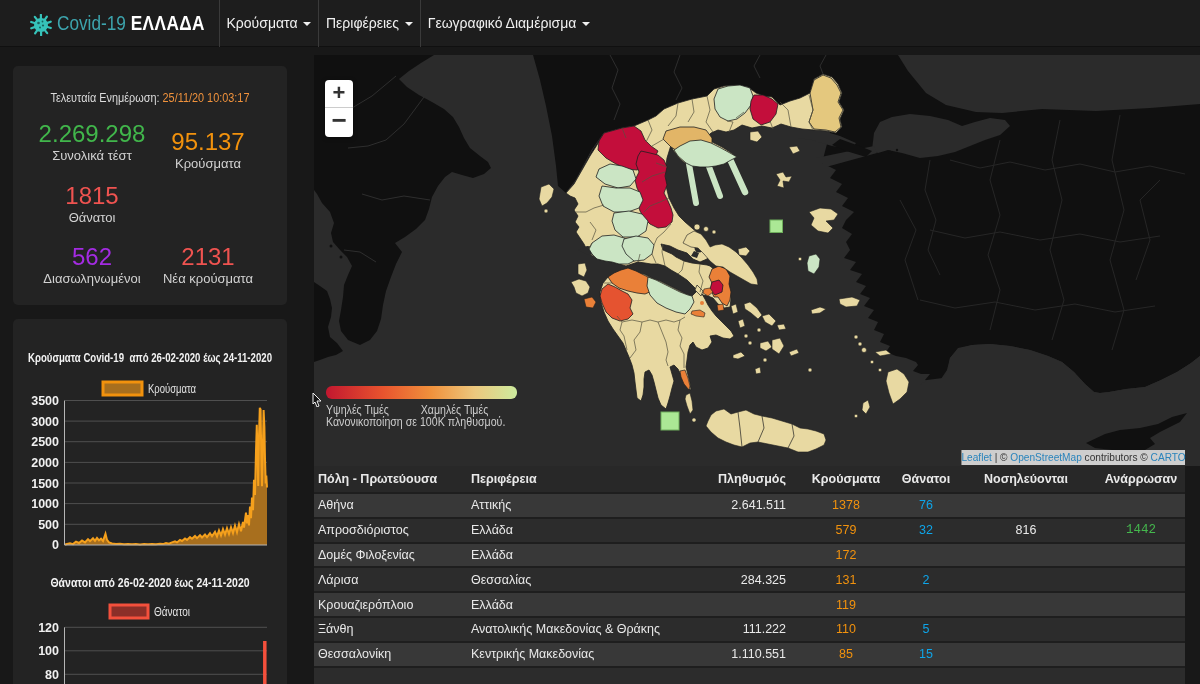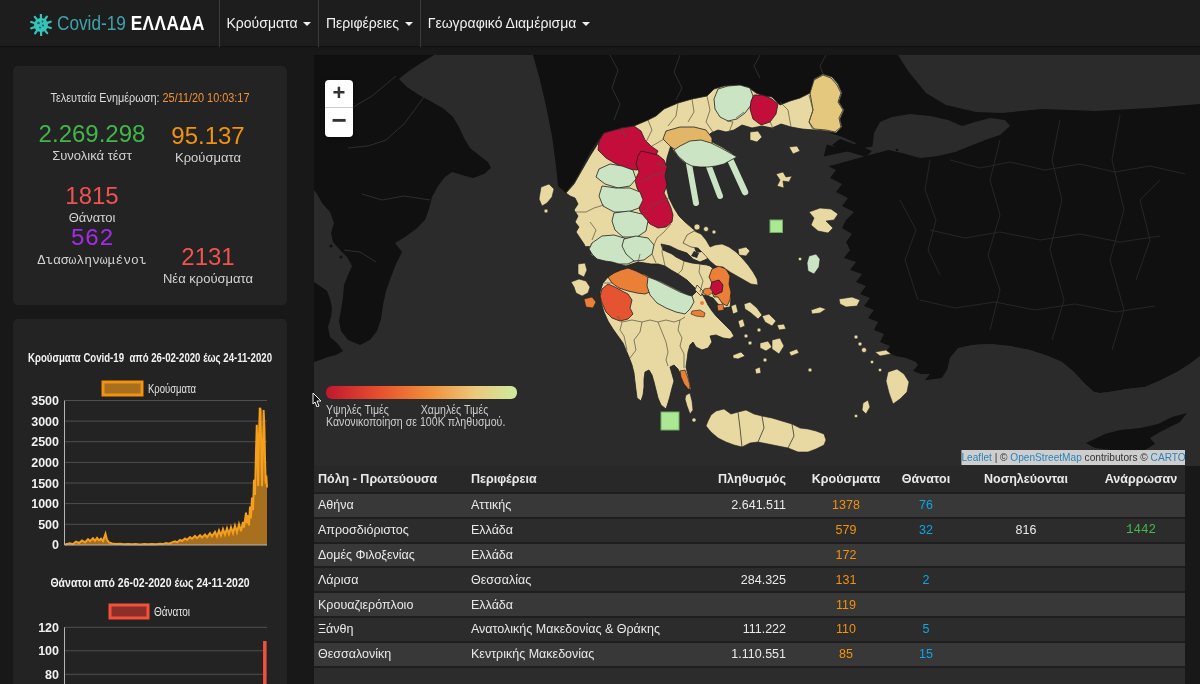--- a/index.html
+++ b/index.html
@@ -68,7 +68,7 @@
       <div class="n green">2.269.298</div>
       <div class="l">Συνολικά τέστ</div>
     </div>
-  <div class="stat" style="left:127px; top:58px; width:136px;">
+  <div class="stat" style="left:127px; top:64px; width:136px;">
       <div class="n orange">95.137</div>
       <div class="l">Κρούσματα</div>
     </div>

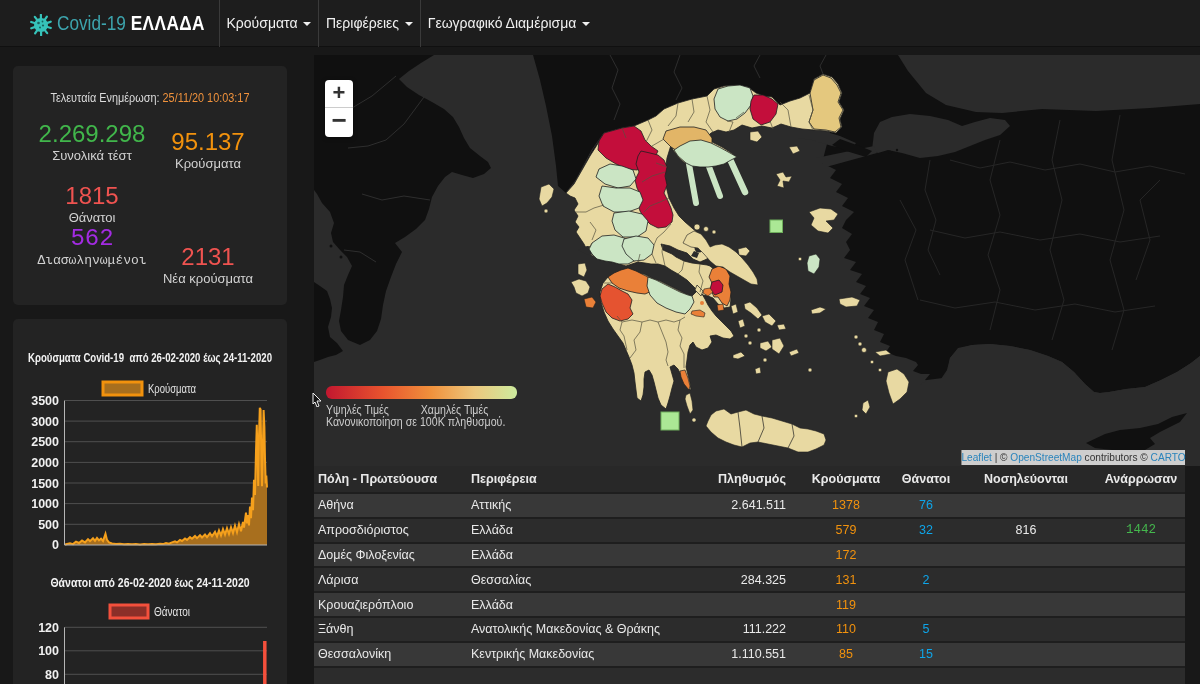--- a/index.html
+++ b/index.html
@@ -76,7 +76,7 @@
       <div class="n salmon">1815</div>
       <div class="l">Θάνατοι</div>
     </div>
-  <div class="stat" style="left:10px; top:161px; width:138px;font-family:Liberation Mono, monospace;">
+  <div class="stat" style="left:10px; top:179px; width:138px;">
       <div class="n purple">562</div>
       <div class="l">Διασωληνωμένοι</div>
     </div>

